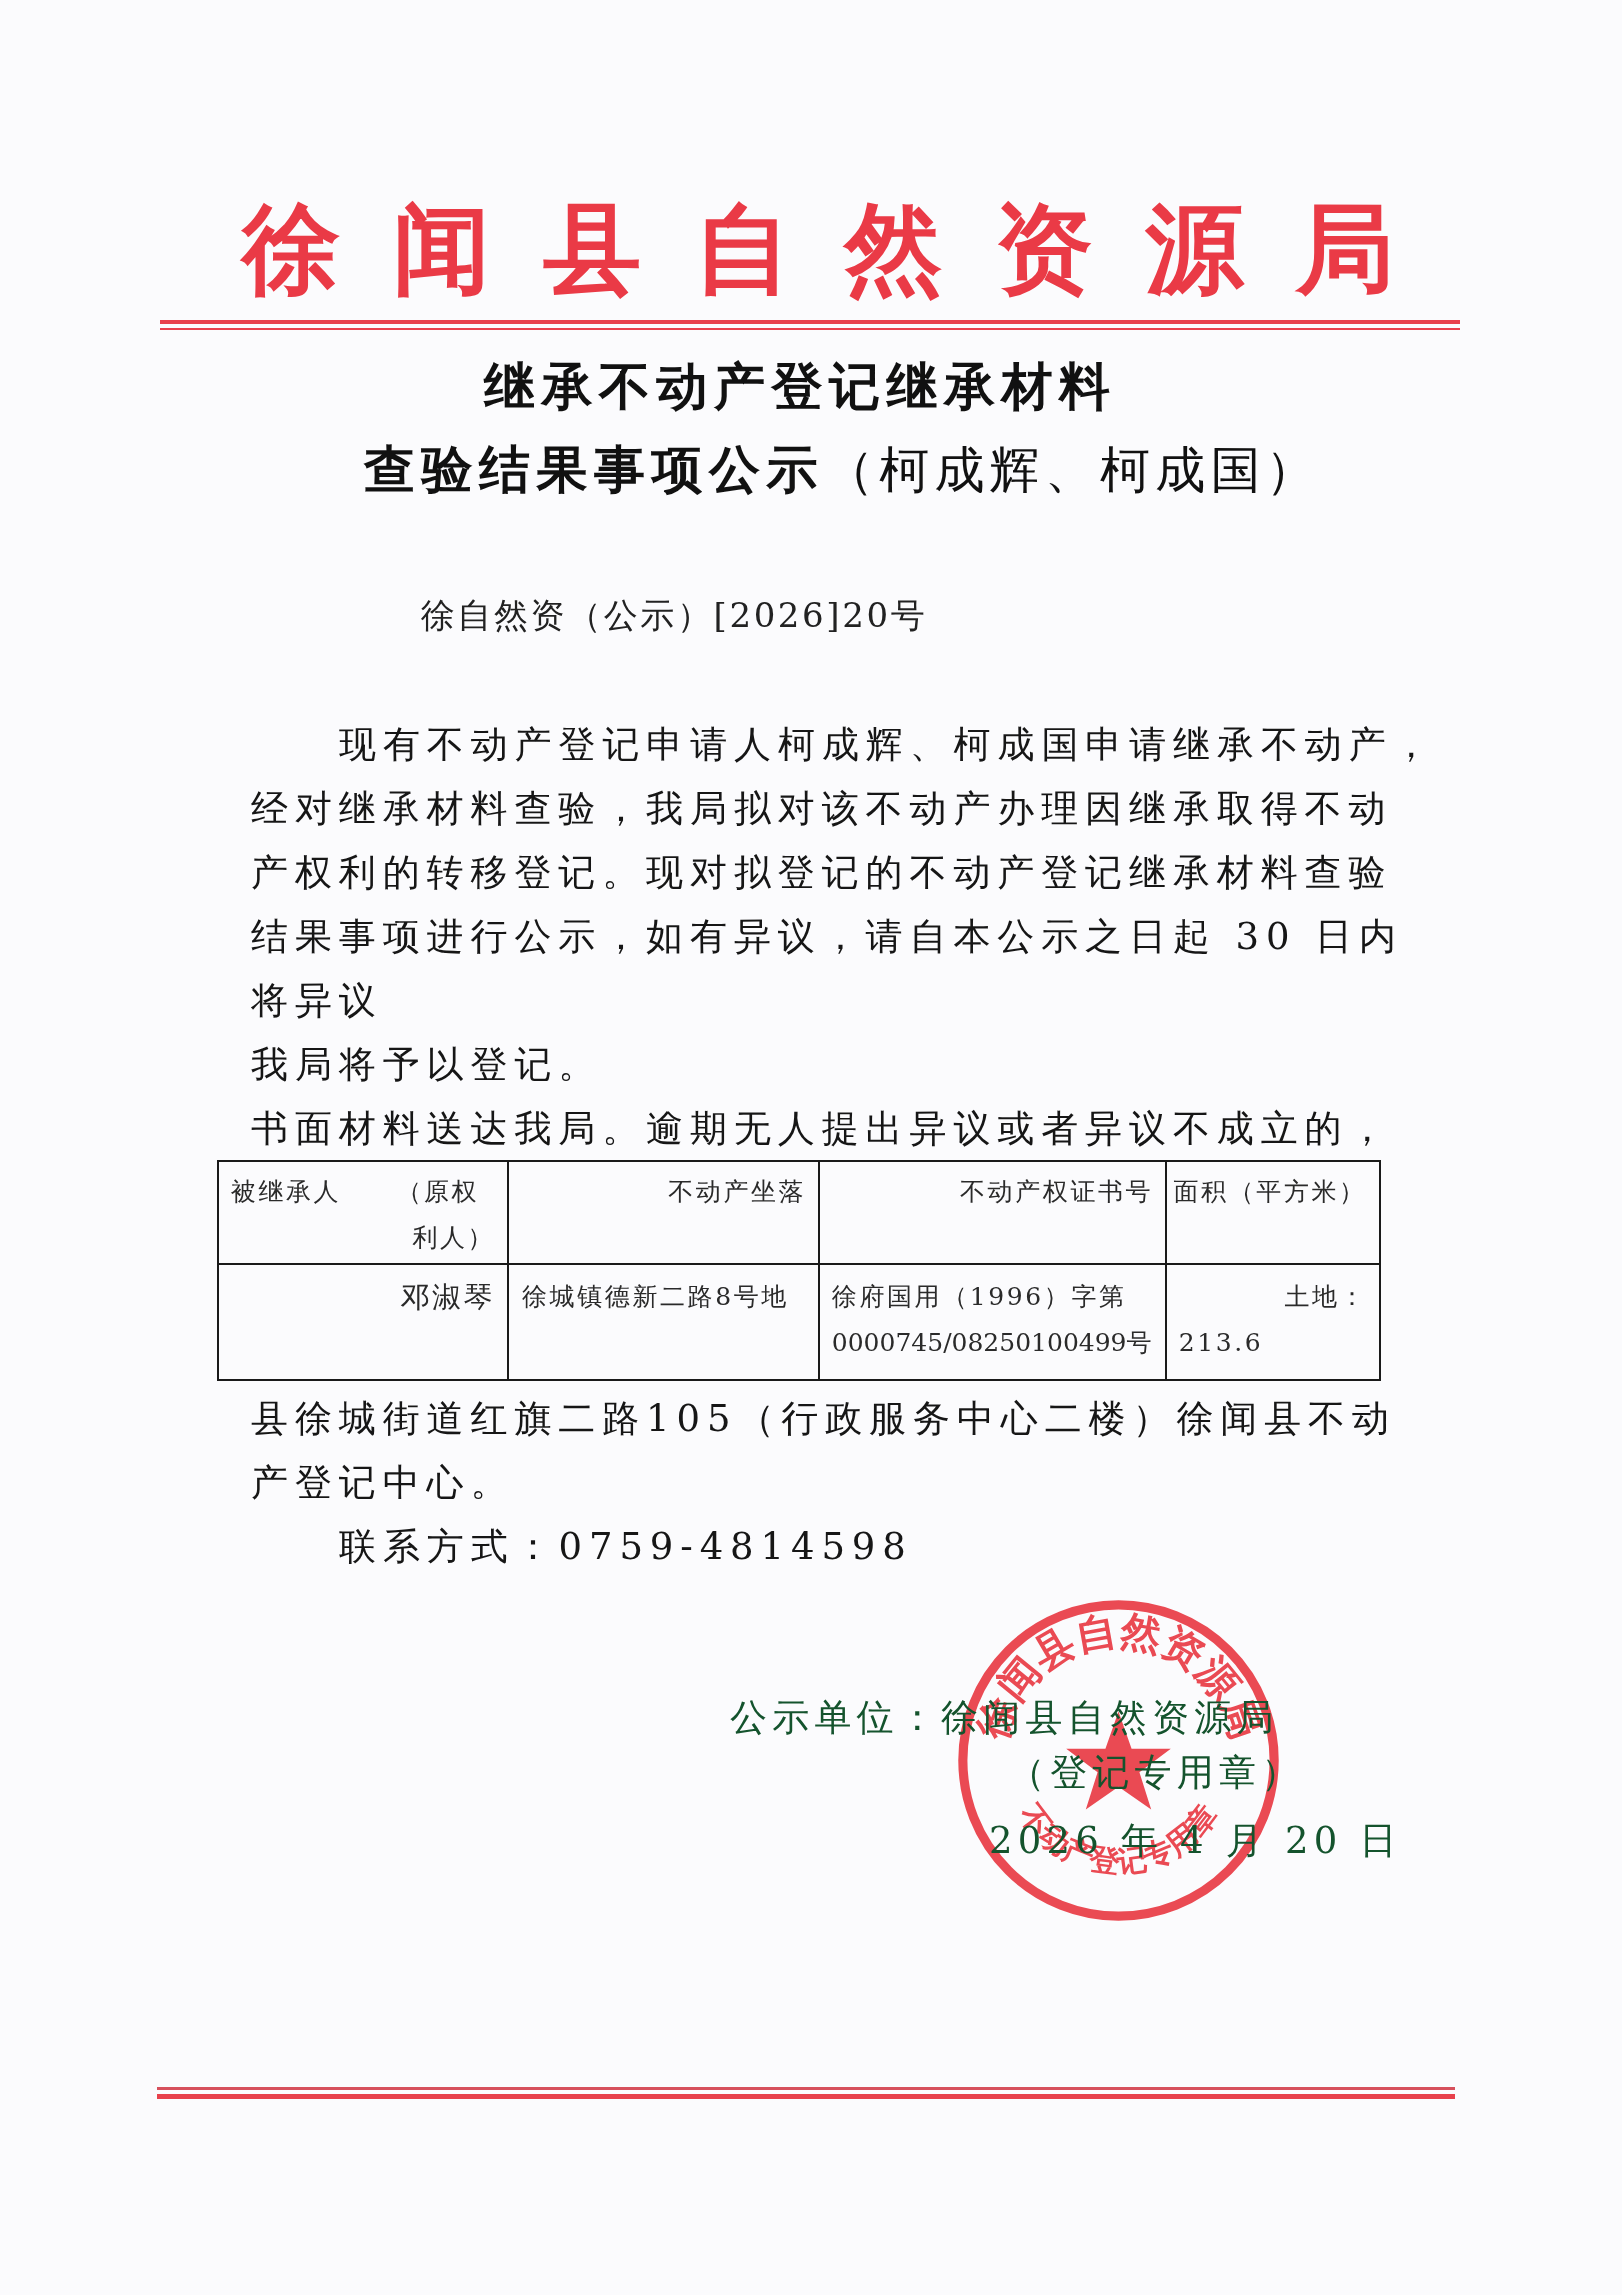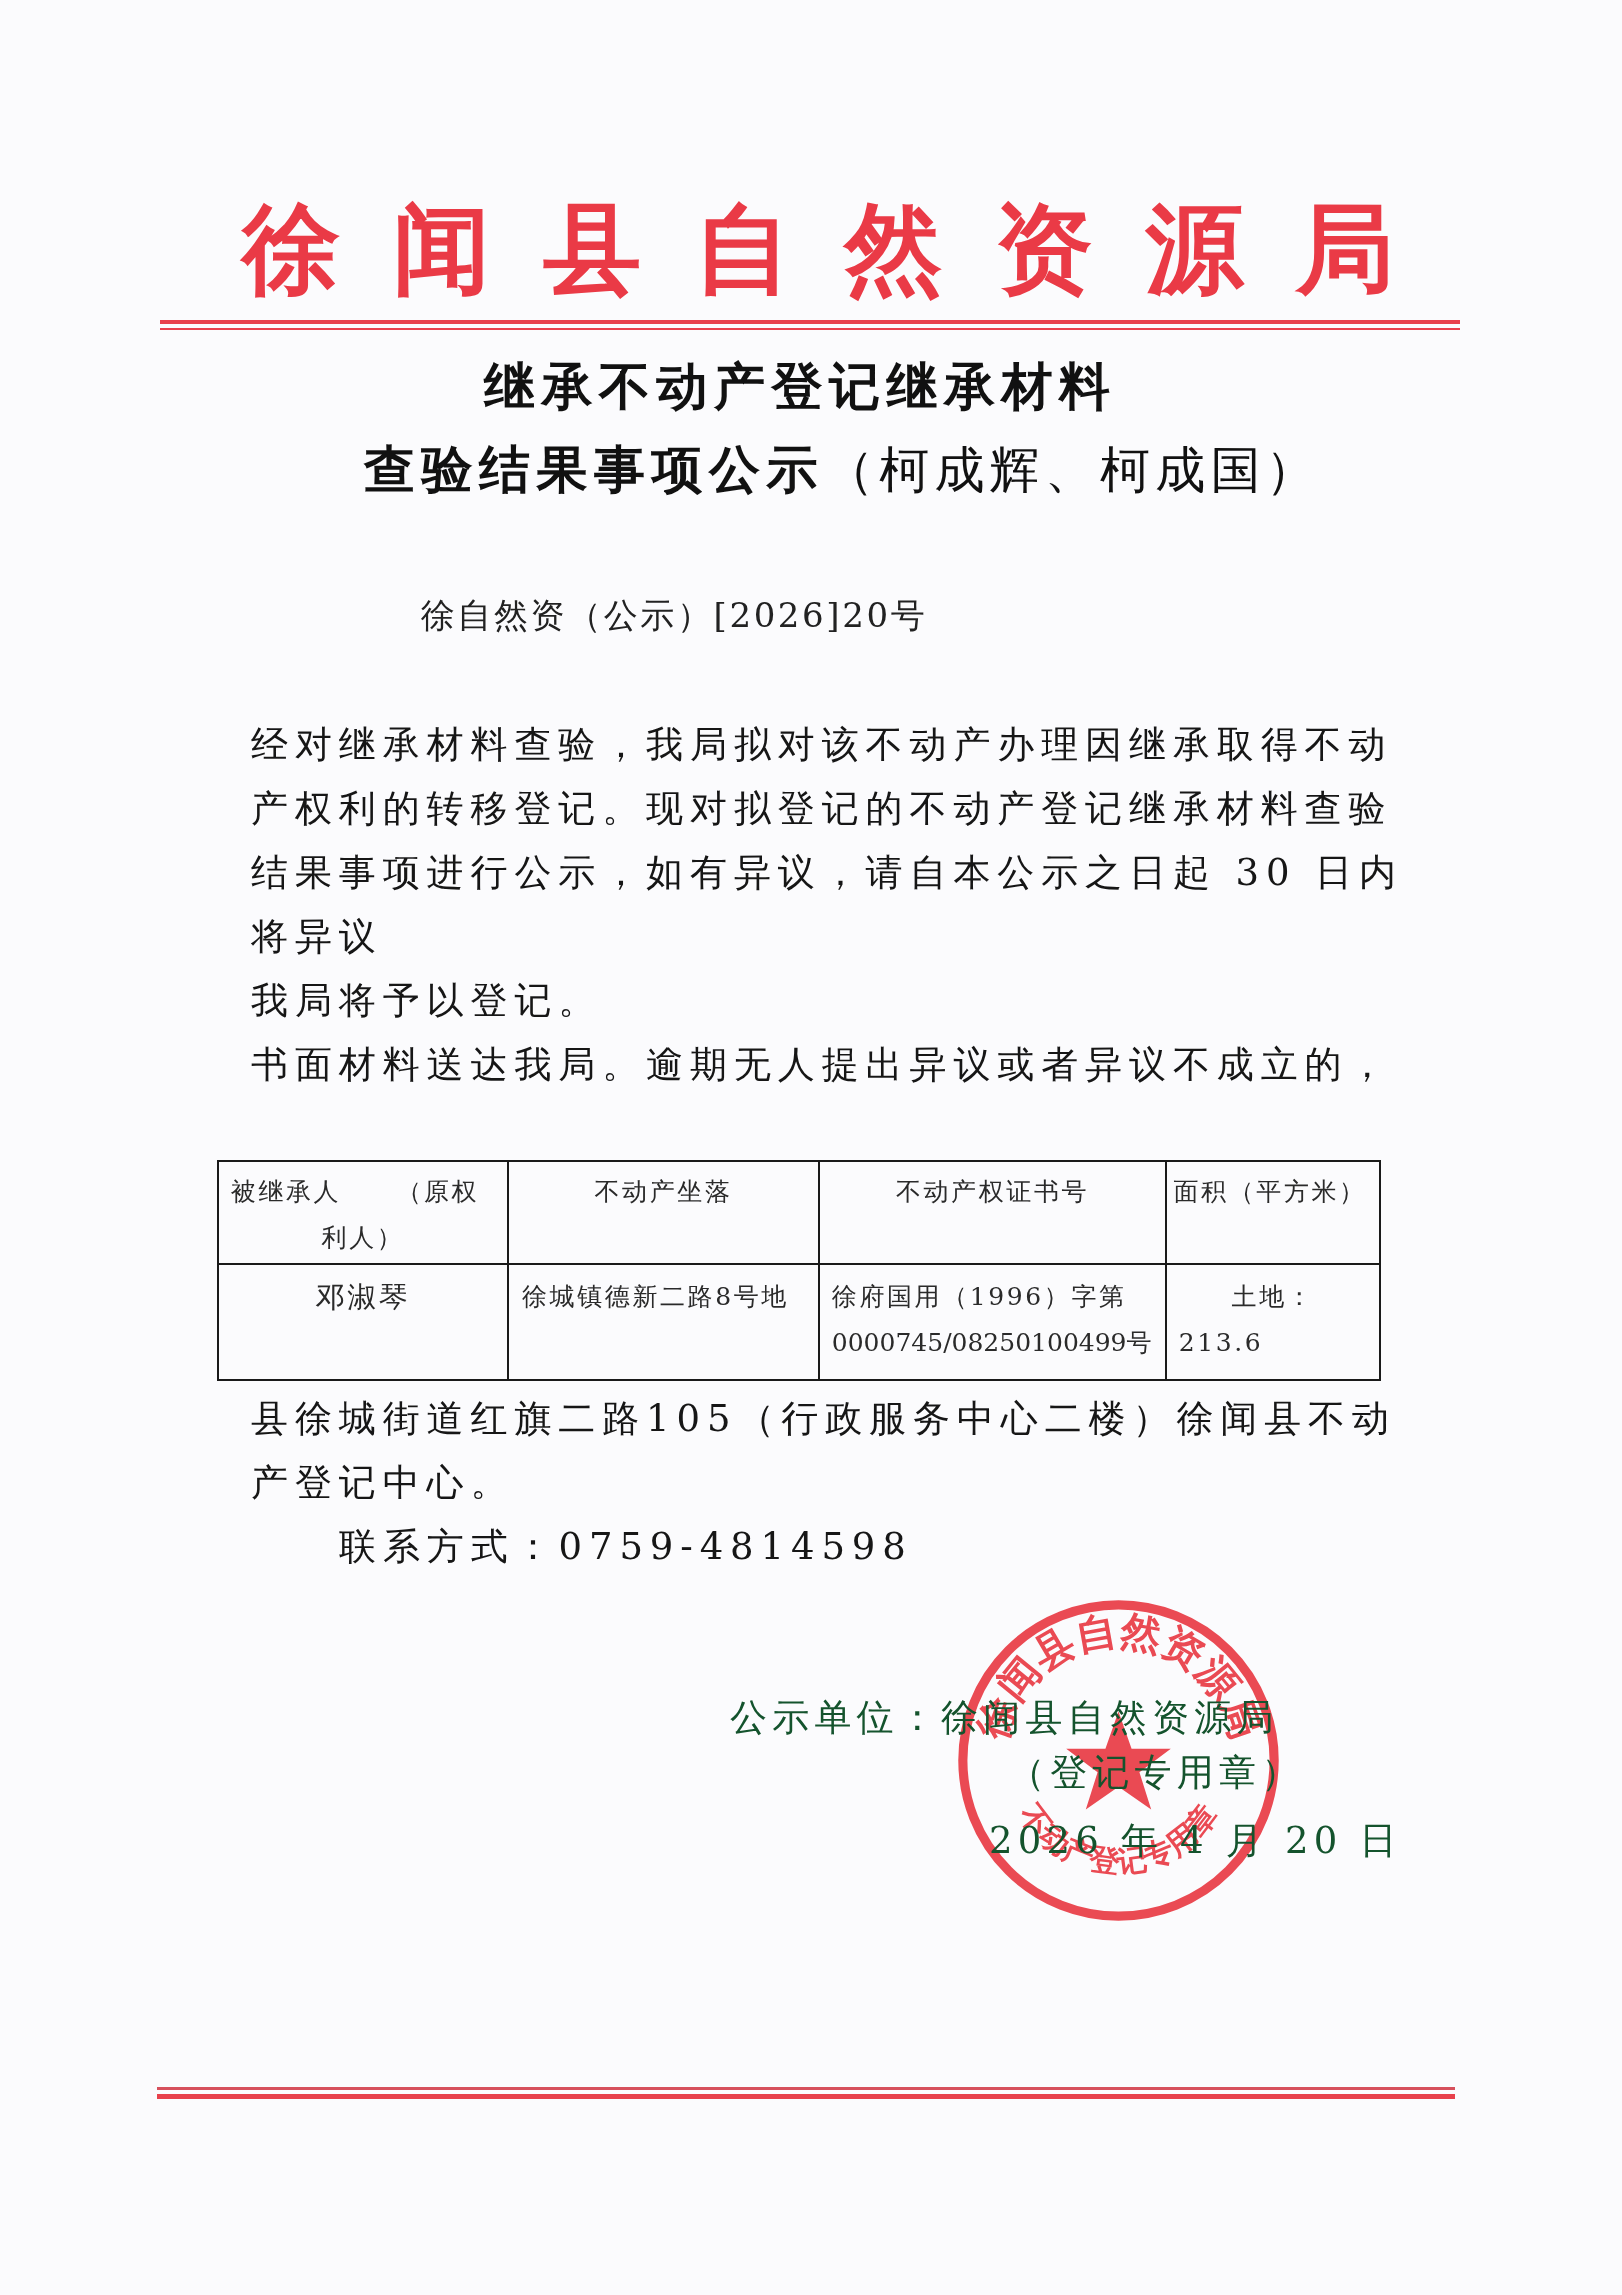--- a/index.html
+++ b/index.html
@@ -82,6 +82,7 @@
 <div class="abs docno">徐自然资（公示）[2026]20号</div>
 
 <div class="abs body-text" style="top:713px;">
+  <p class="indent">现有不动产登记申请人柯成辉、柯成国申请继承不动产，</p>
   <p>经对继承材料查验，我局拟对该不动产办理因继承取得不动</p>
   <p>产权利的转移登记。现对拟登记的不动产登记继承材料查验</p>
   <p>结果事项进行公示，如有异议，请自本公示之日起 30 日内</p>

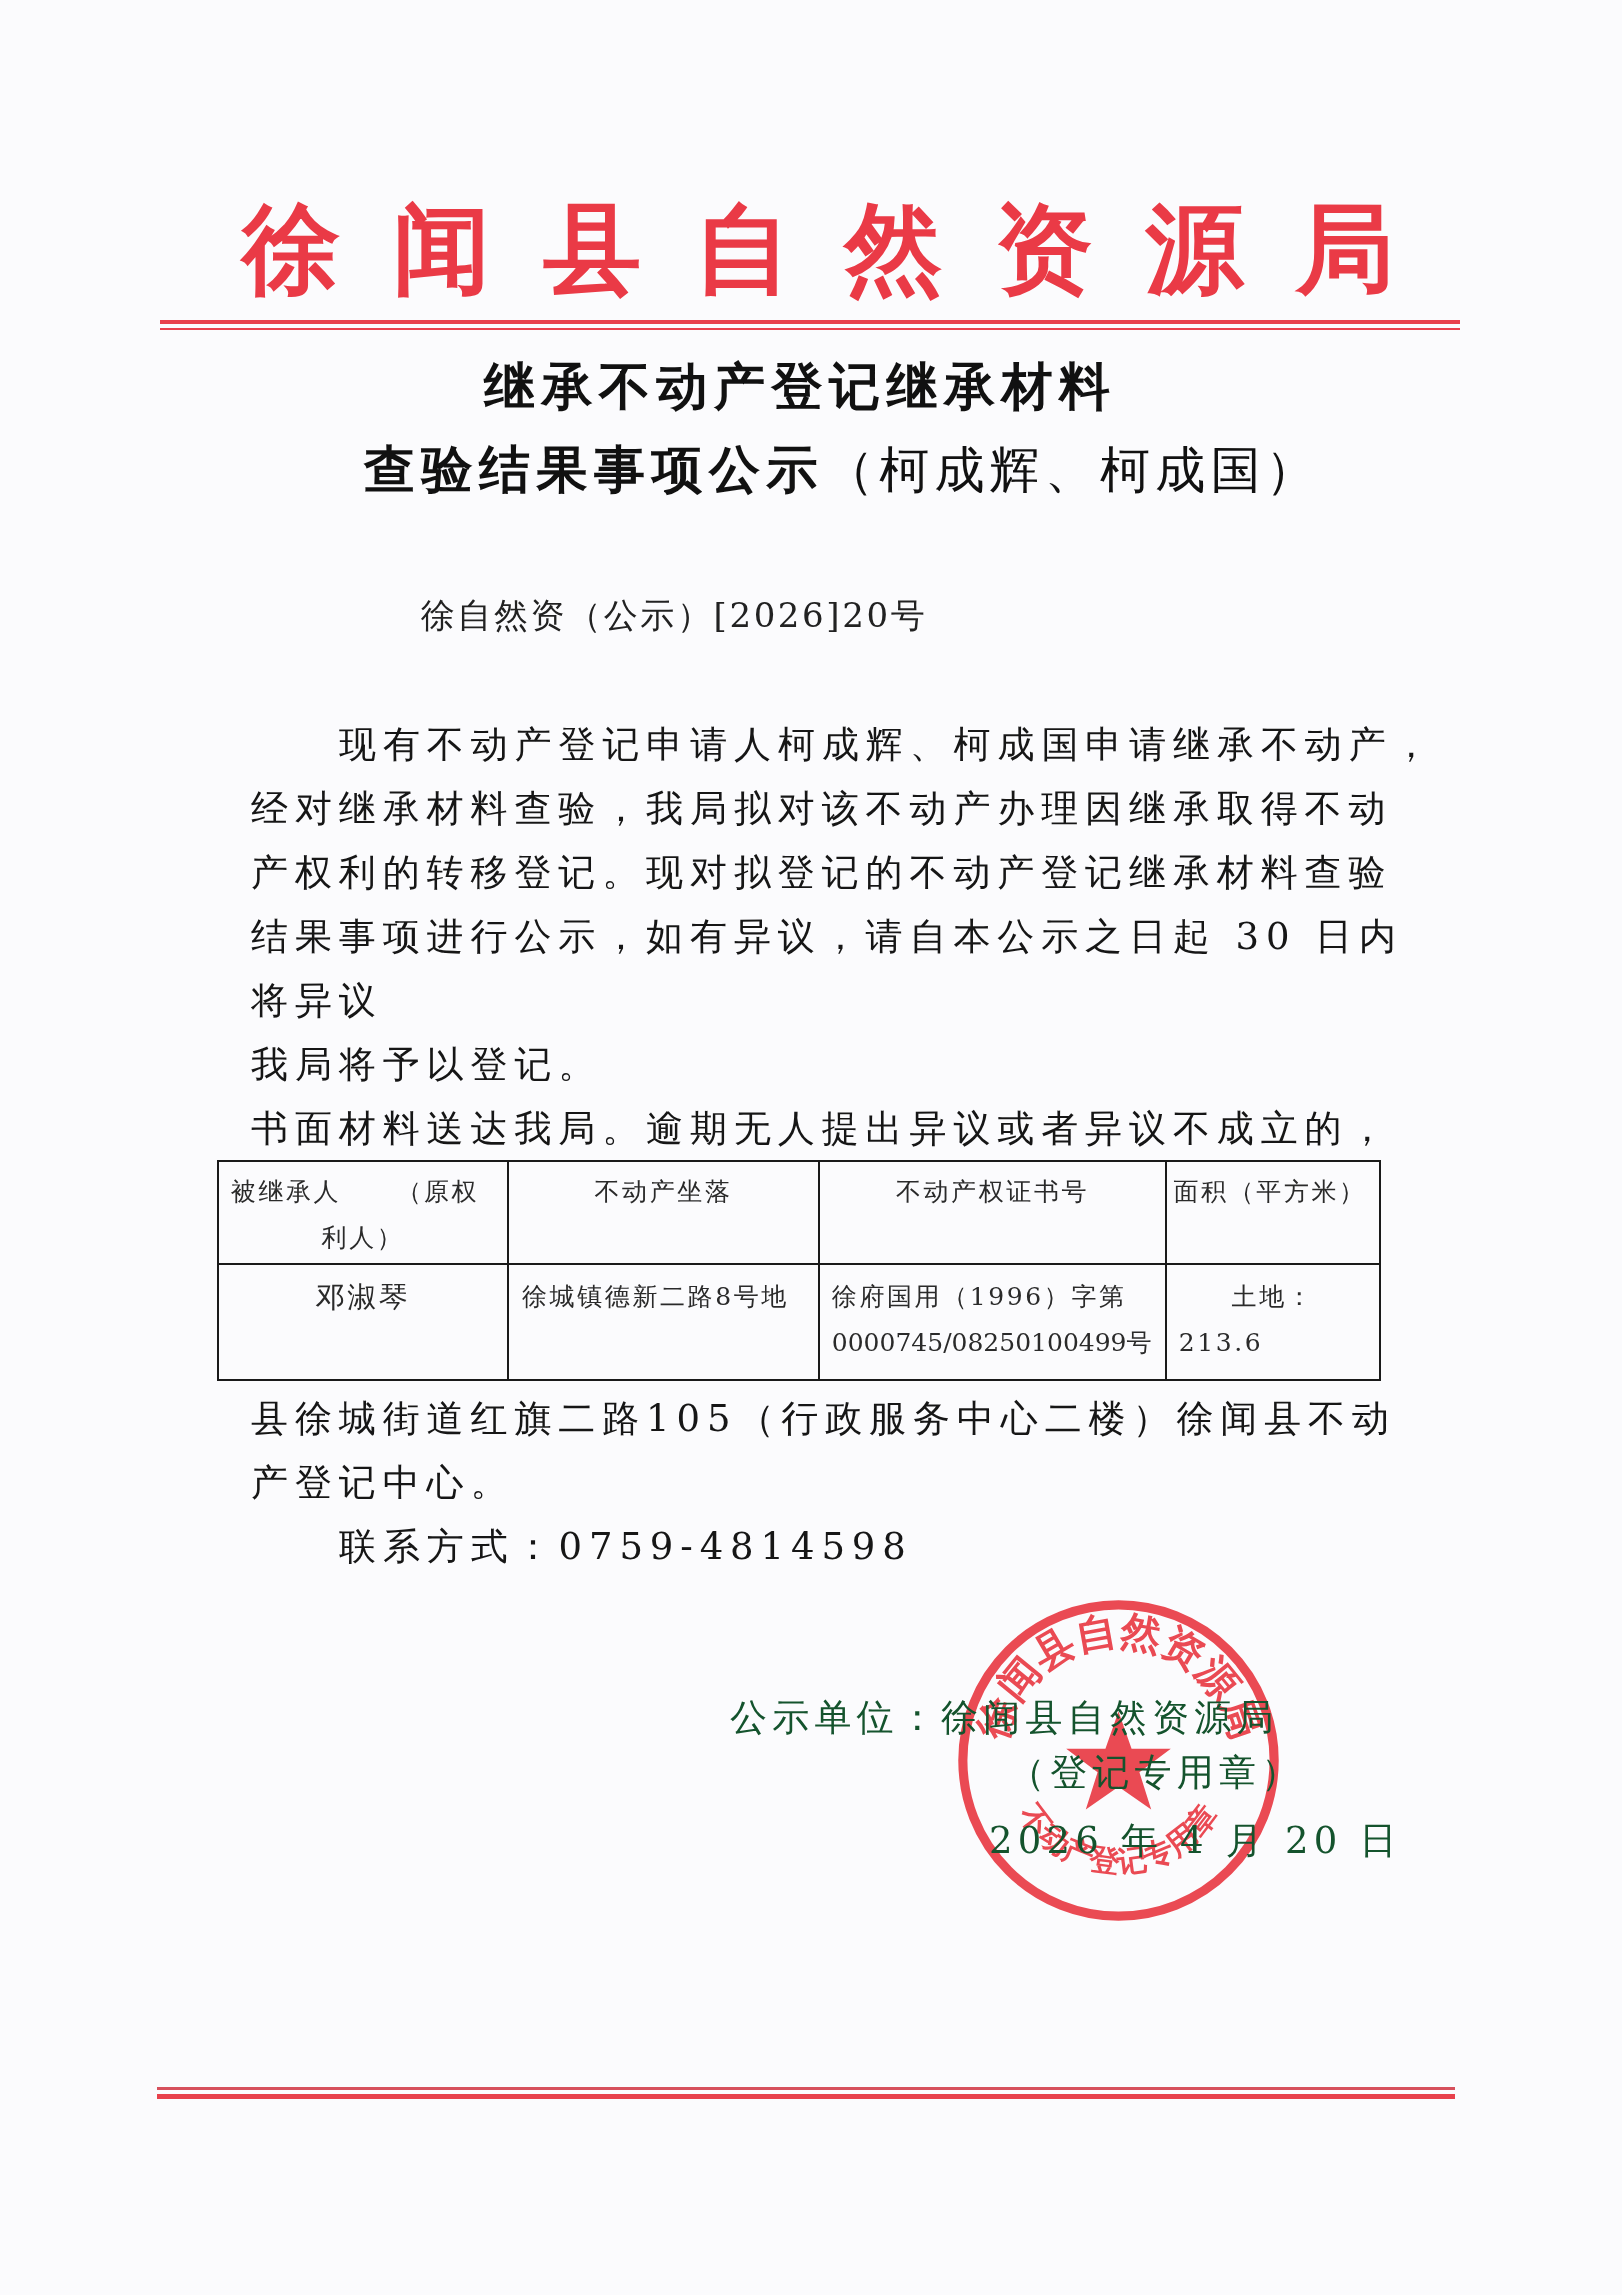--- a/index.html
+++ b/index.html
@@ -50,7 +50,7 @@
   }
   .tbl tr.head td { height:92px;font-family:Liberation Mono, monospace; }
   .tbl tr.row td { height:105px; }
-  .c { text-align:center; }
+  .c { text-align:right; }
   .seal {
     left:955px; top:1597px; width:327px; height:327px; opacity:0.88;
   }

